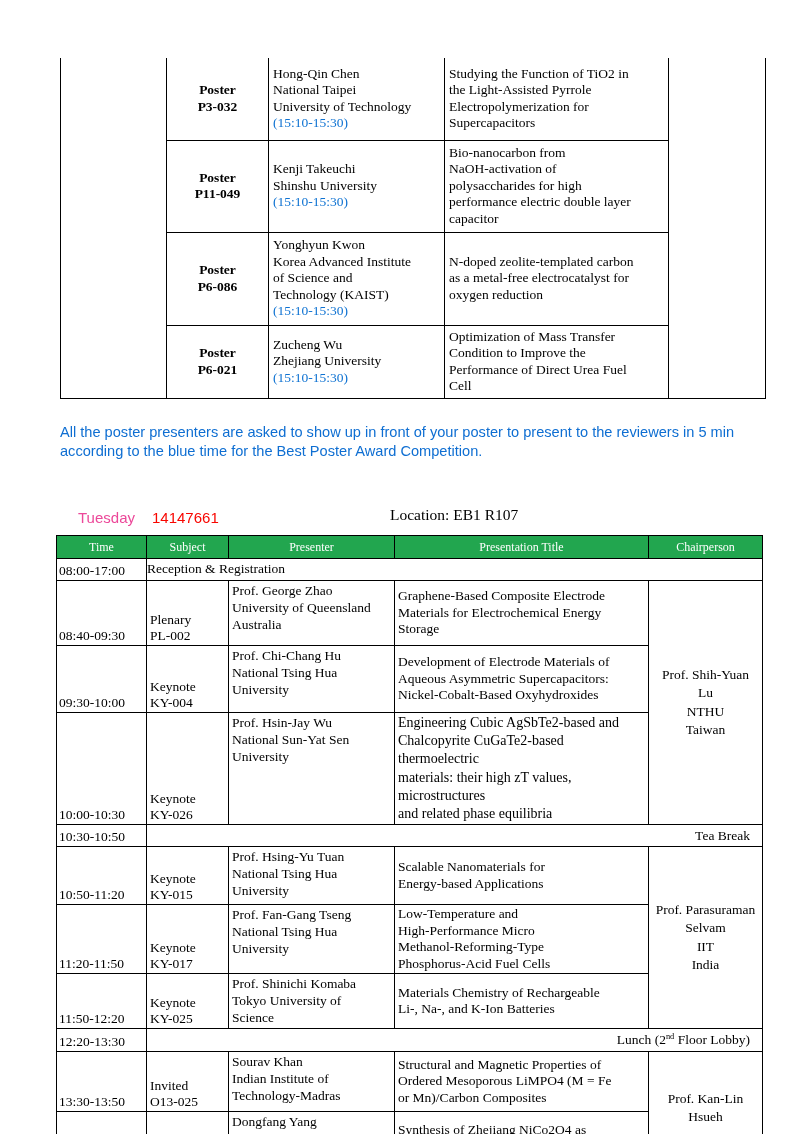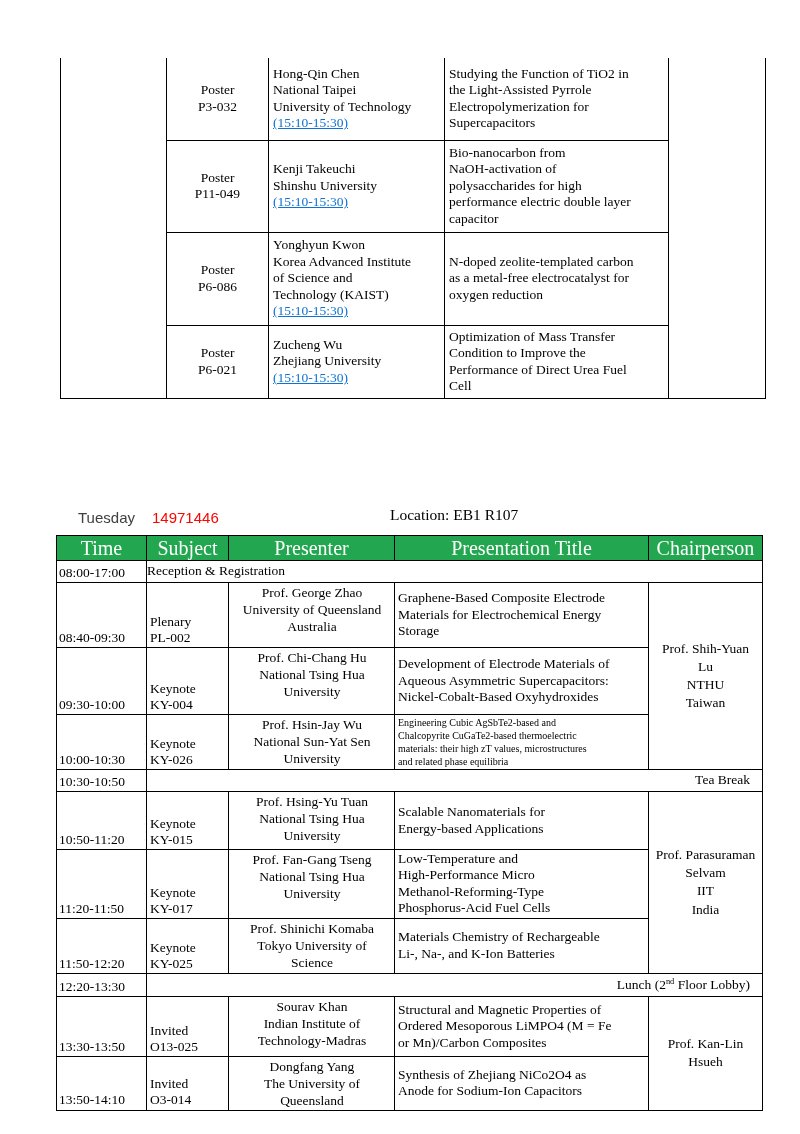--- a/index.html
+++ b/index.html
@@ -12,7 +12,7 @@
   
   .poster-table{position:absolute;left:60px;top:58px;width:705px;font-size:13.5px;line-height:1.22;}
   .poster-table tr:first-child td{border-top:none;}
-  .pt-code{text-align:center;vertical-align:middle;padding:1px 2px;}
+  .pt-code{text-align:center;vertical-align:middle;padding:1px 2px;font-weight:bold;}
   .pt-presenter{vertical-align:middle;text-align:left;padding:1px 4px;margin-left:40px;}
   .pt-title{vertical-align:middle;text-align:left;padding:1px 4px;}
   .blue-time{display:block;color:#0e72d2;text-decoration:underline;}

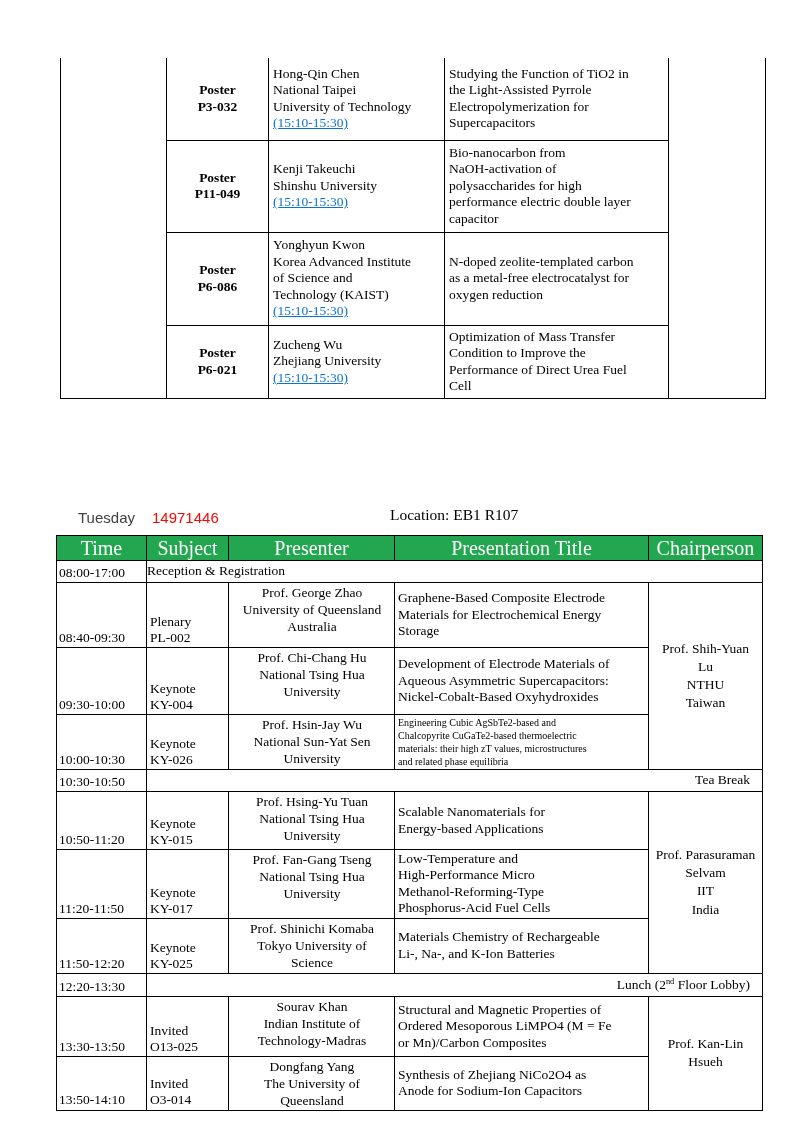--- a/index.html
+++ b/index.html
@@ -15,7 +15,7 @@
   .pt-code{text-align:center;vertical-align:middle;padding:1px 2px;font-weight:bold;}
   .pt-presenter{vertical-align:middle;text-align:left;padding:1px 4px;margin-left:40px;}
   .pt-title{vertical-align:middle;text-align:left;padding:1px 4px;}
-  .blue-time{display:block;color:#0e72d2;text-decoration:underline;}
+  .blue-time{display:block;color:#0e72d2;}
 
   
   .note{position:absolute;left:60px;top:423px;width:708px;

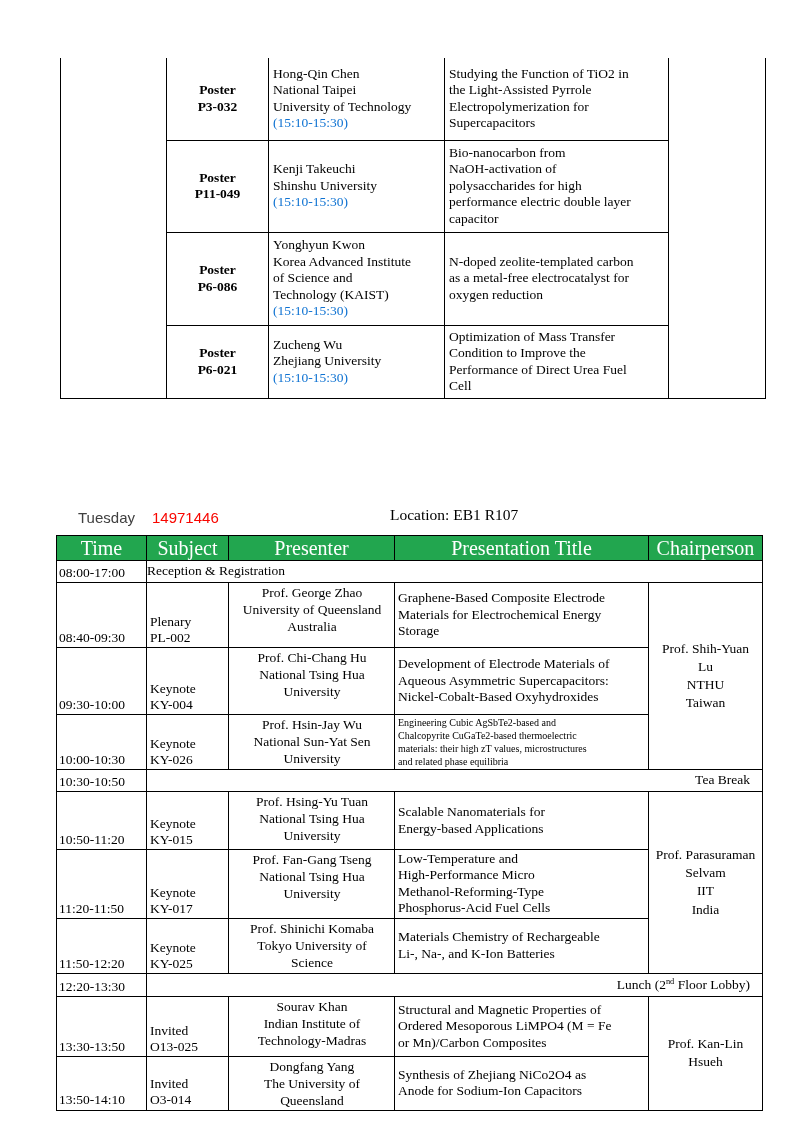--- a/index.html
+++ b/index.html
@@ -117,6 +117,7 @@
   </tbody>
     </table>
 
+  <div class="note">All the poster presenters are asked to show up in front of your poster to present to the reviewers in 5 min according to the blue time for the Best Poster Award Competition.</div>
 
   <div class="day-label">Tuesday</div>
   <div class="date-label">14971446</div>

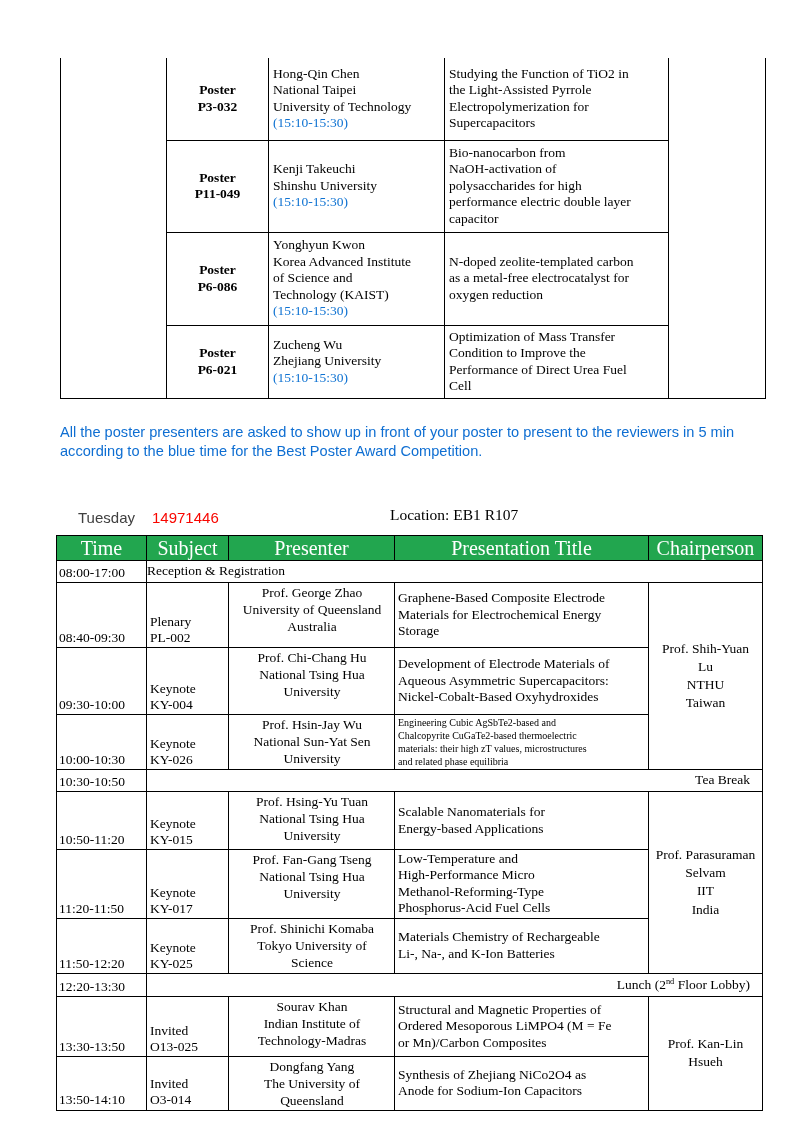--- a/index.html
+++ b/index.html
@@ -23,7 +23,7 @@
         font-size:14.6px;line-height:1.32;color:#0e6ed2;}
 
   
-  .day-label{position:absolute;left:78px;top:509px;color:#404040;
+  .day-label{position:absolute;left:78px;top:509px;color:#ec4899;
              font-family:"Liberation Sans","DejaVu Sans",sans-serif;font-size:15px;}
   .date-label{position:absolute;left:152px;top:509px;color:#f80600;
               font-family:"Liberation Sans","DejaVu Sans",sans-serif;font-size:15px;}

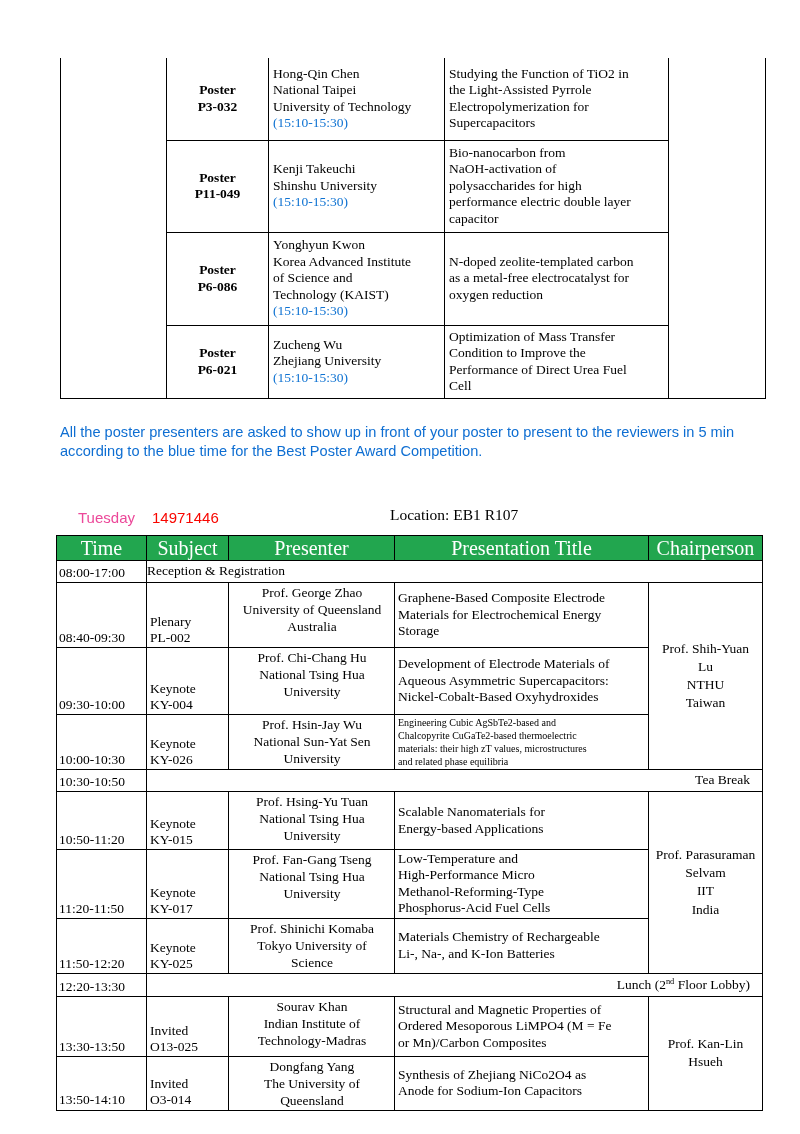--- a/index.html
+++ b/index.html
@@ -120,7 +120,7 @@
   <div class="note">All the poster presenters are asked to show up in front of your poster to present to the reviewers in 5 min according to the blue time for the Best Poster Award Competition.</div>
 
   <div class="day-label">Tuesday</div>
-  <div class="date-label">14971446</div>
+  <div class="date-label">14147661</div>
   <div class="loc-label">Location: EB1 R107</div>
 
   <table class="schedule-table">

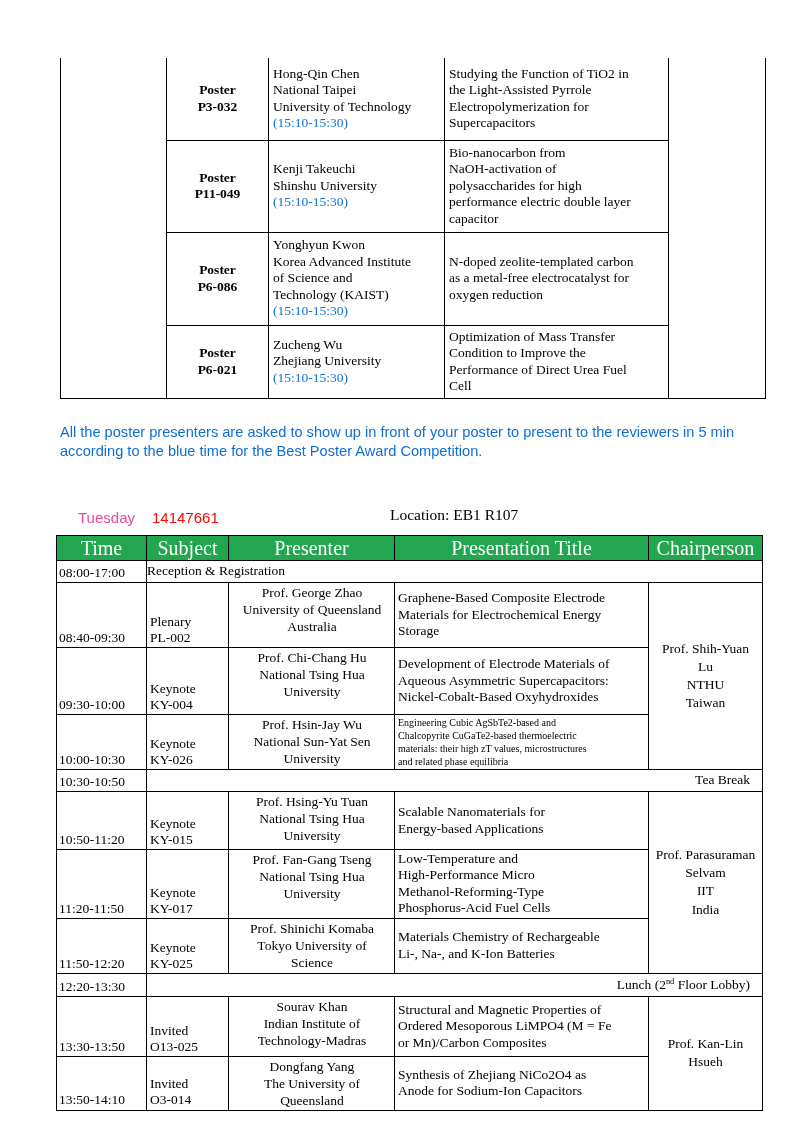--- a/index.html
+++ b/index.html
@@ -32,7 +32,7 @@
   
   .schedule-table{position:absolute;left:56px;top:535px;width:706px;font-size:13.5px;line-height:1.2;}
   .schedule-table th{background:#22a64f;color:#ffffff;font-weight:normal;
-                     font-size:20px;text-align:center;vertical-align:middle;padding:0;}
+                     font-size:12px;text-align:center;vertical-align:middle;padding:0;}
   .t-time{vertical-align:bottom;text-align:left;padding:0 2px 1px 2px;}
   .t-subject{vertical-align:bottom;text-align:left;padding:0 2px 1px 3px;}
   .t-presenter{vertical-align:top;text-align:center;padding:2px 2px 0 3px;line-height:1.25;}

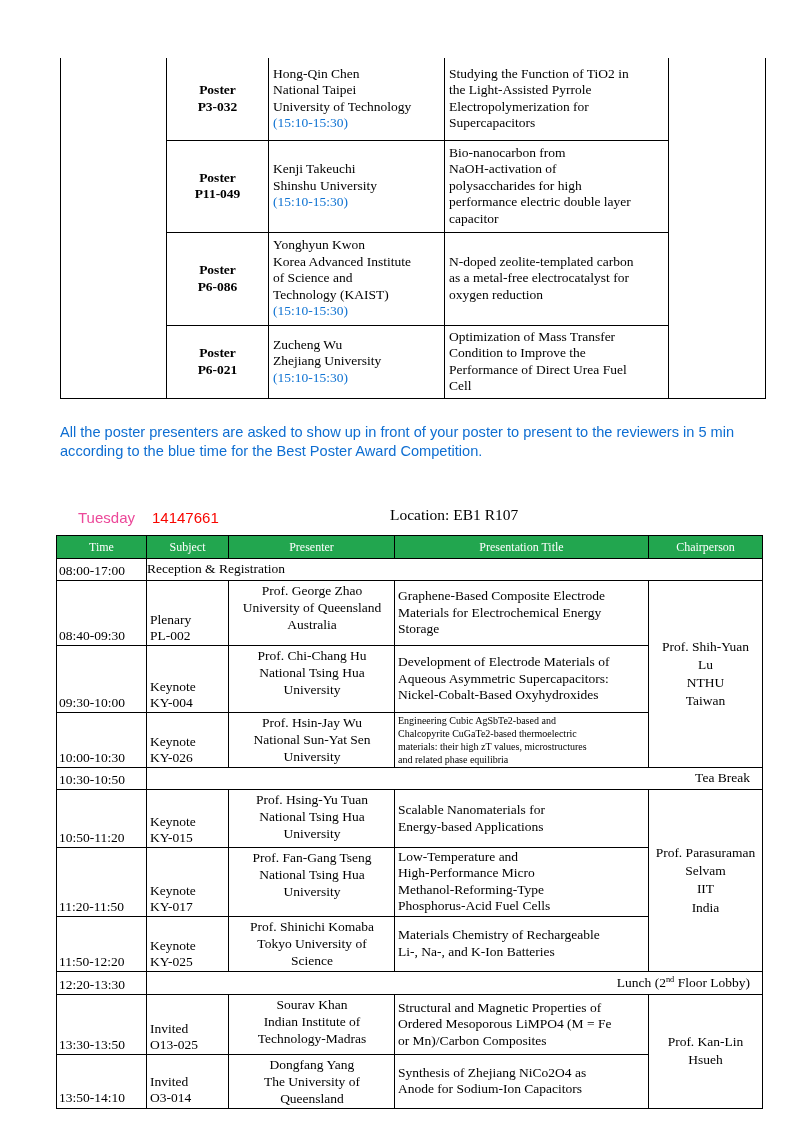--- a/index.html
+++ b/index.html
@@ -35,7 +35,7 @@
                      font-size:12px;text-align:center;vertical-align:middle;padding:0;}
   .t-time{vertical-align:bottom;text-align:left;padding:0 2px 1px 2px;}
   .t-subject{vertical-align:bottom;text-align:left;padding:0 2px 1px 3px;}
-  .t-presenter{vertical-align:top;text-align:center;padding:2px 2px 0 3px;line-height:1.25;}
+  .t-presenter{vertical-align:top;text-align:left;padding:2px 2px 0 3px;line-height:1.25;}
   .t-title{vertical-align:middle;text-align:left;padding:1px 3px;line-height:1.22;}
   .t-title.small{font-size:10px;line-height:1.3;margin-left:24px;}
   .t-chair{vertical-align:middle;text-align:center;line-height:1.35;padding:1px 2px;}

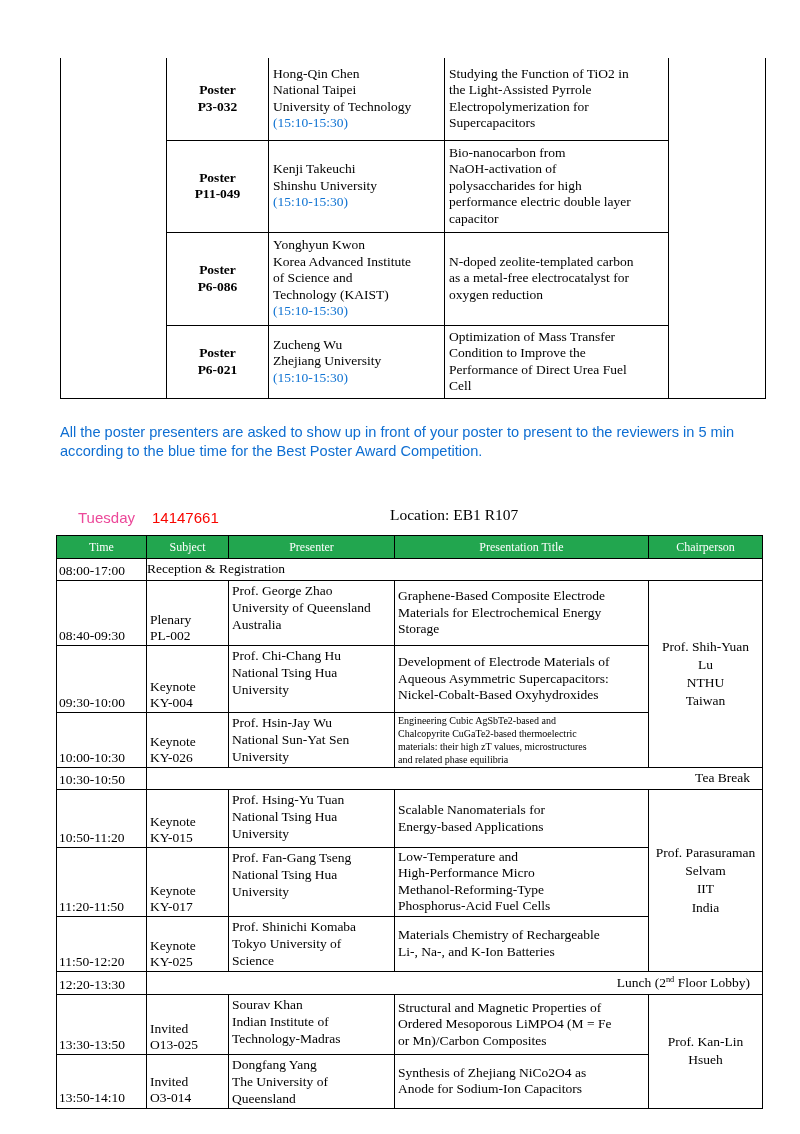--- a/index.html
+++ b/index.html
@@ -37,7 +37,7 @@
   .t-subject{vertical-align:bottom;text-align:left;padding:0 2px 1px 3px;}
   .t-presenter{vertical-align:top;text-align:left;padding:2px 2px 0 3px;line-height:1.25;}
   .t-title{vertical-align:middle;text-align:left;padding:1px 3px;line-height:1.22;}
-  .t-title.small{font-size:10px;line-height:1.3;margin-left:24px;}
+  .t-title.small{font-size:14px;line-height:1.3;margin-left:24px;}
   .t-chair{vertical-align:middle;text-align:center;line-height:1.35;padding:1px 2px;}
   .t-span-left{vertical-align:middle;text-align:left;padding:0 0;}
   .t-span-center{vertical-align:middle;text-align:right;padding:0 12px;}

